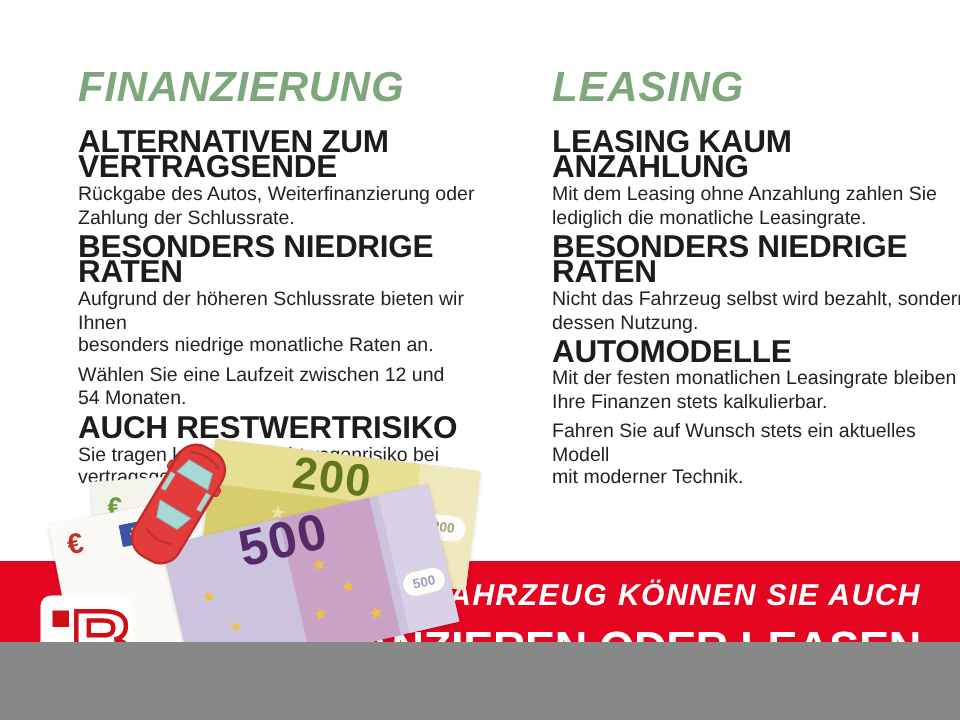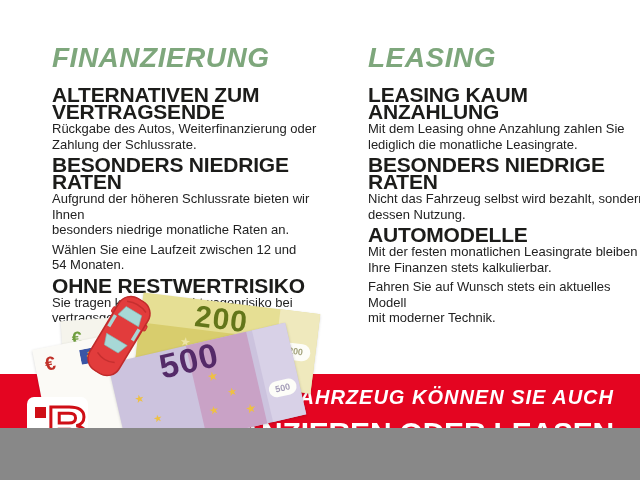--- a/index.html
+++ b/index.html
@@ -85,7 +85,7 @@
 54 Monaten.</p>
     </div>
     <div class="sec">
-      <p class="sec-title">OHNE RESTWERTRISIKO</p>
+      <p class="sec-title">AUCH RESTWERTRISIKO</p>
       <p class="sec-body">Sie tragen kein Gebrauchtwagenrisiko bei
 vertragsgemäßer Rückgabe.</p>
     </div>

